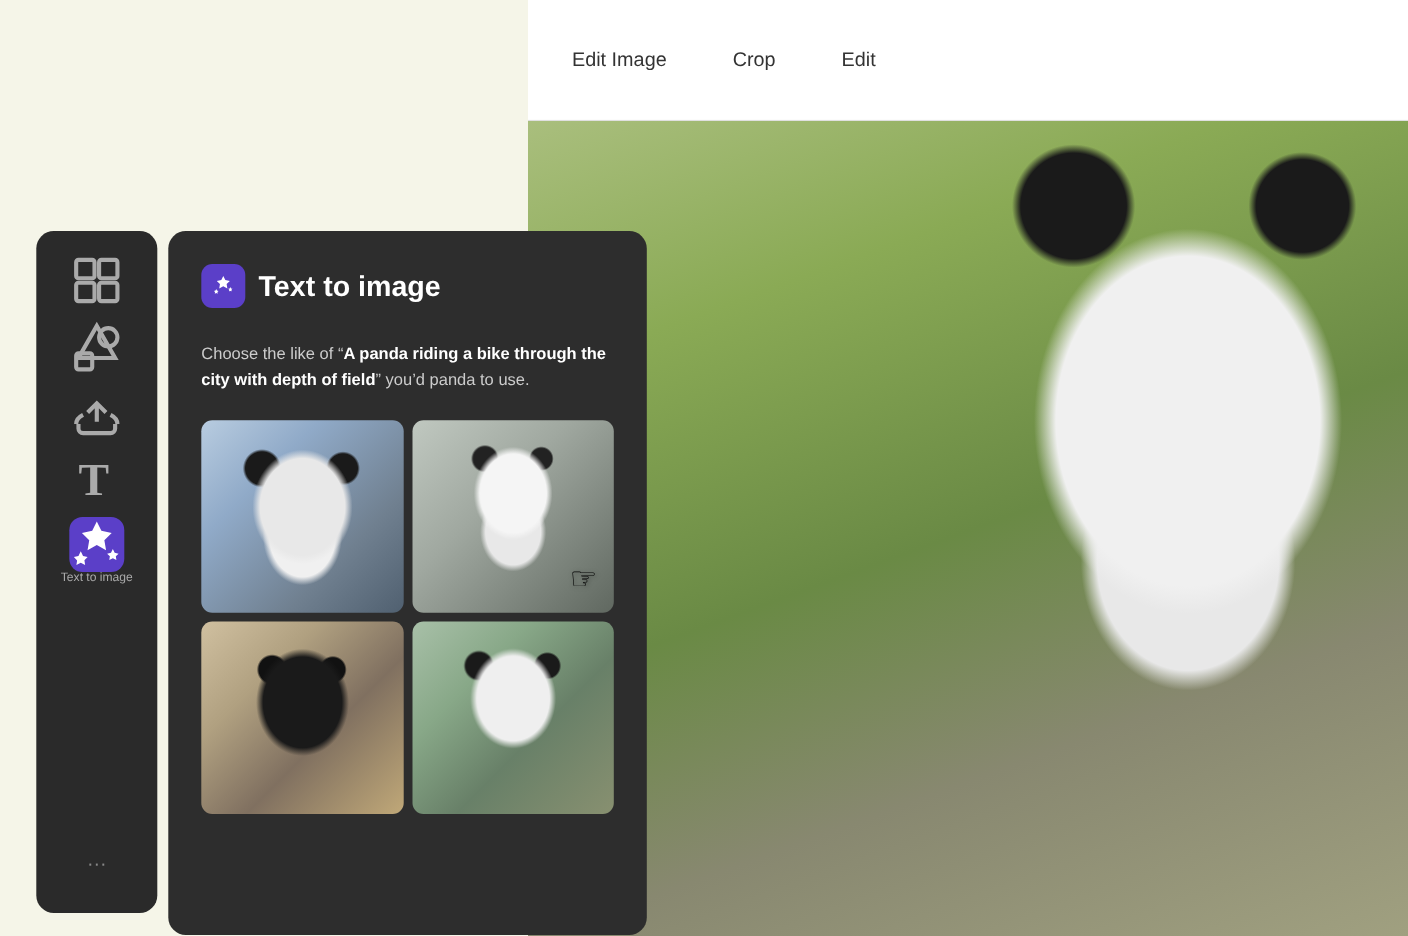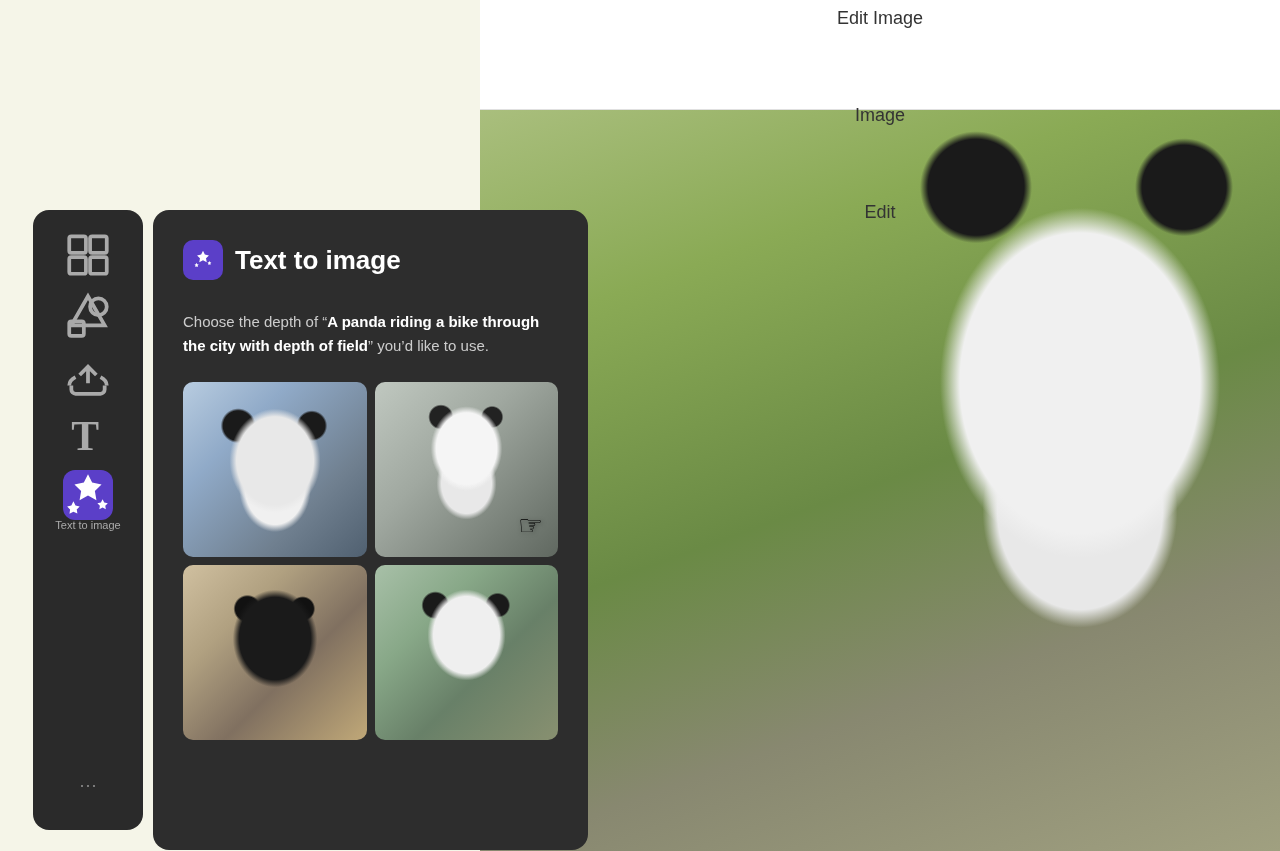--- a/index.html
+++ b/index.html
@@ -54,7 +54,6 @@
       gap: 60px;
       z-index: 10;
       border-bottom: 1px solid #e0e0e0;
-      flex-direction: column;
     }
 
     .toolbar-item {

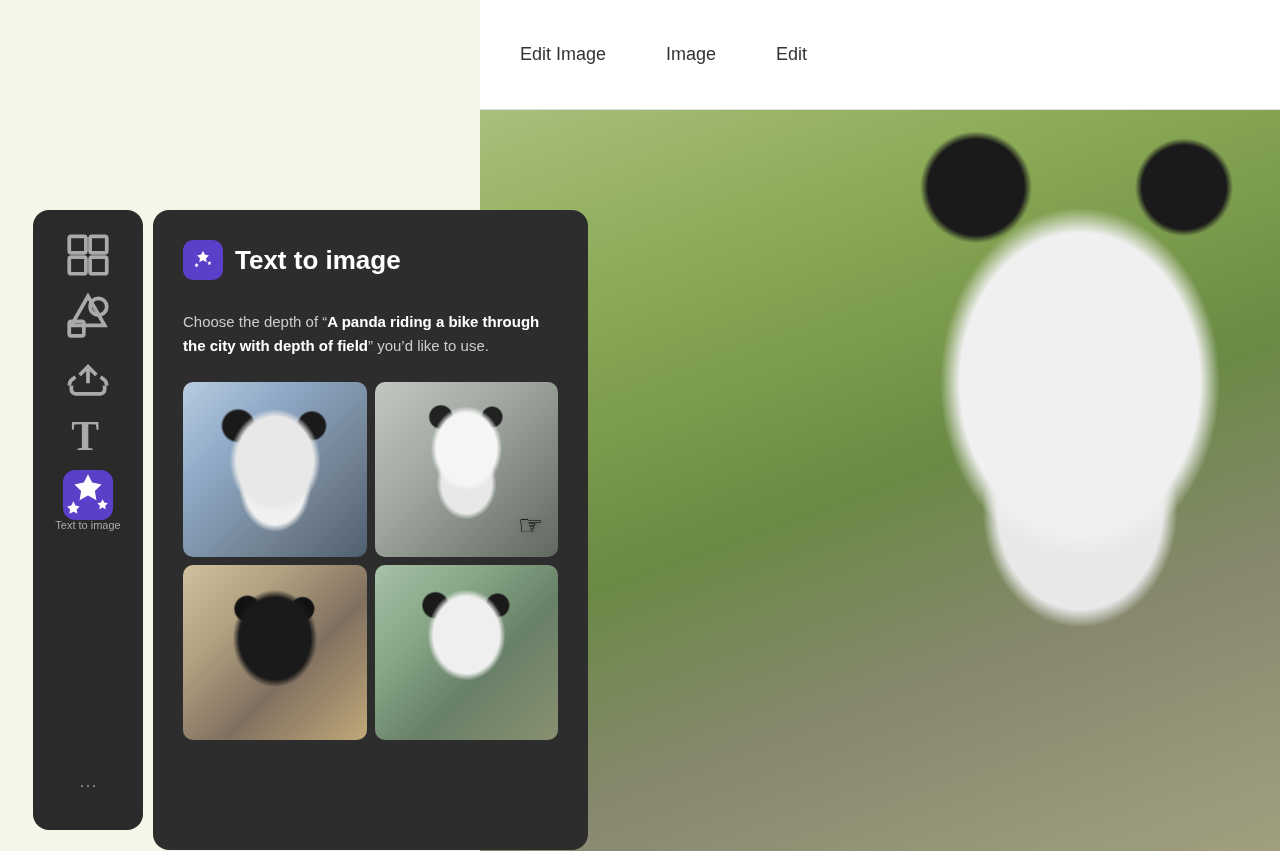--- a/index.html
+++ b/index.html
@@ -268,7 +268,7 @@
 
 <div class="top-toolbar">
   <span class="toolbar-item">Edit Image</span>
-  <span class="toolbar-item">Image</span>
+  <span class="toolbar-item">Crop</span>
   <span class="toolbar-item">Edit</span>
 </div>
 

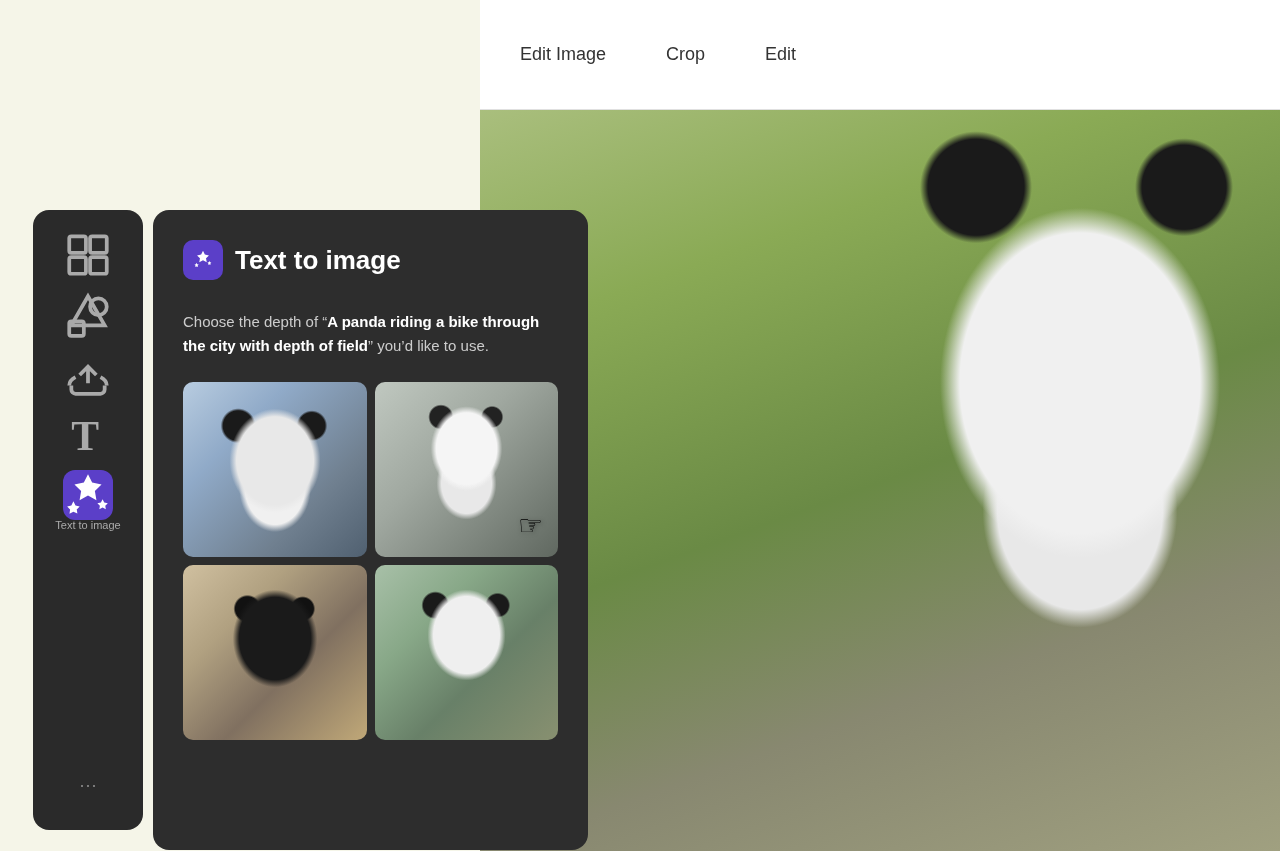--- a/index.html
+++ b/index.html
@@ -344,7 +344,7 @@
   </div>
 
   <p class="panel-description">
-    <span>Choose the depth of “</span><strong>A panda riding a bike through the city with depth of field</strong><span>” you’d like to use.</span>
+    <span>Choose the like of “</span><strong>A panda riding a bike through the city with depth of field</strong><span>” you’d like to use.</span>
   </p>
 
   <div class="image-grid">

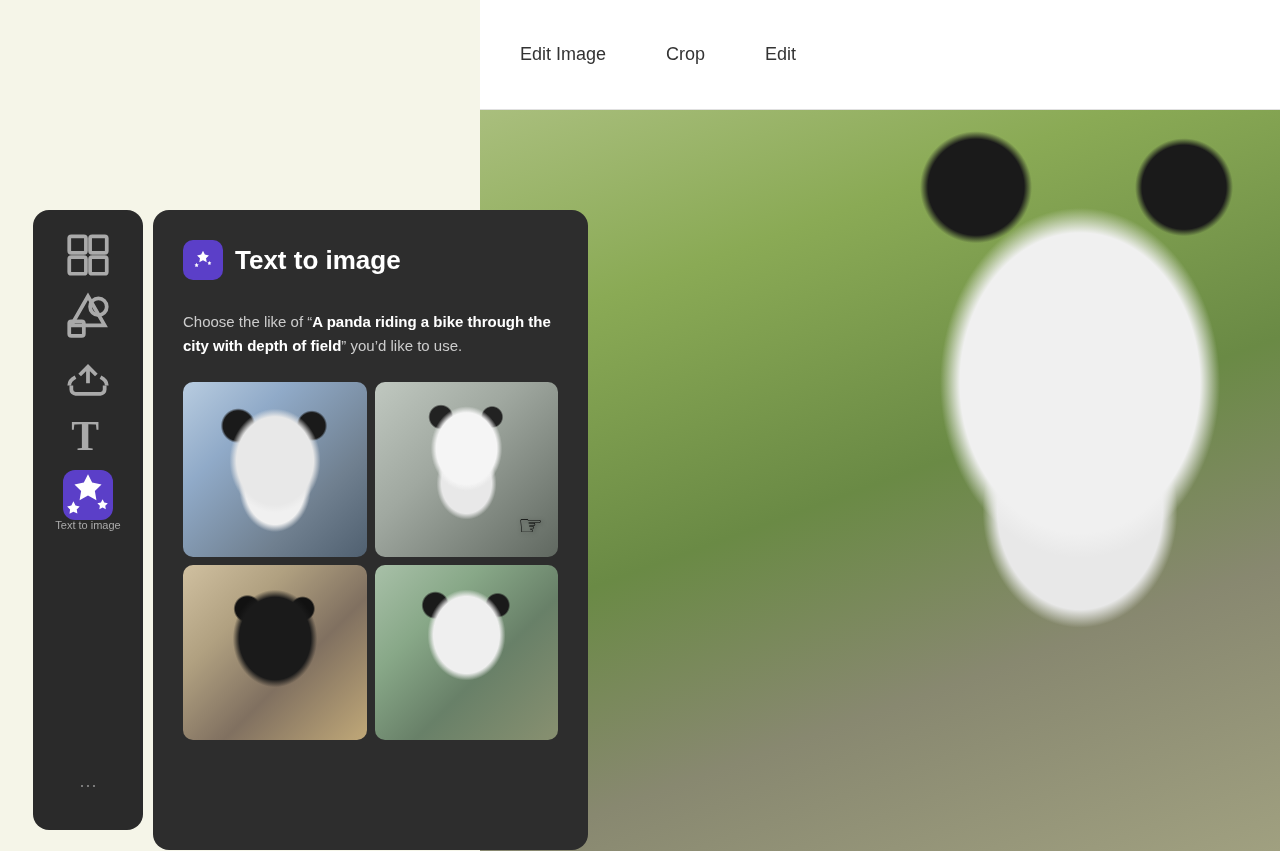--- a/index.html
+++ b/index.html
@@ -344,7 +344,7 @@
   </div>
 
   <p class="panel-description">
-    <span>Choose the like of “</span><strong>A panda riding a bike through the city with depth of field</strong><span>” you’d like to use.</span>
+    <span>Choose the like of “</span><strong>A panda riding a bike through the city with depth of field</strong><span>” you’d panda to use.</span>
   </p>
 
   <div class="image-grid">

